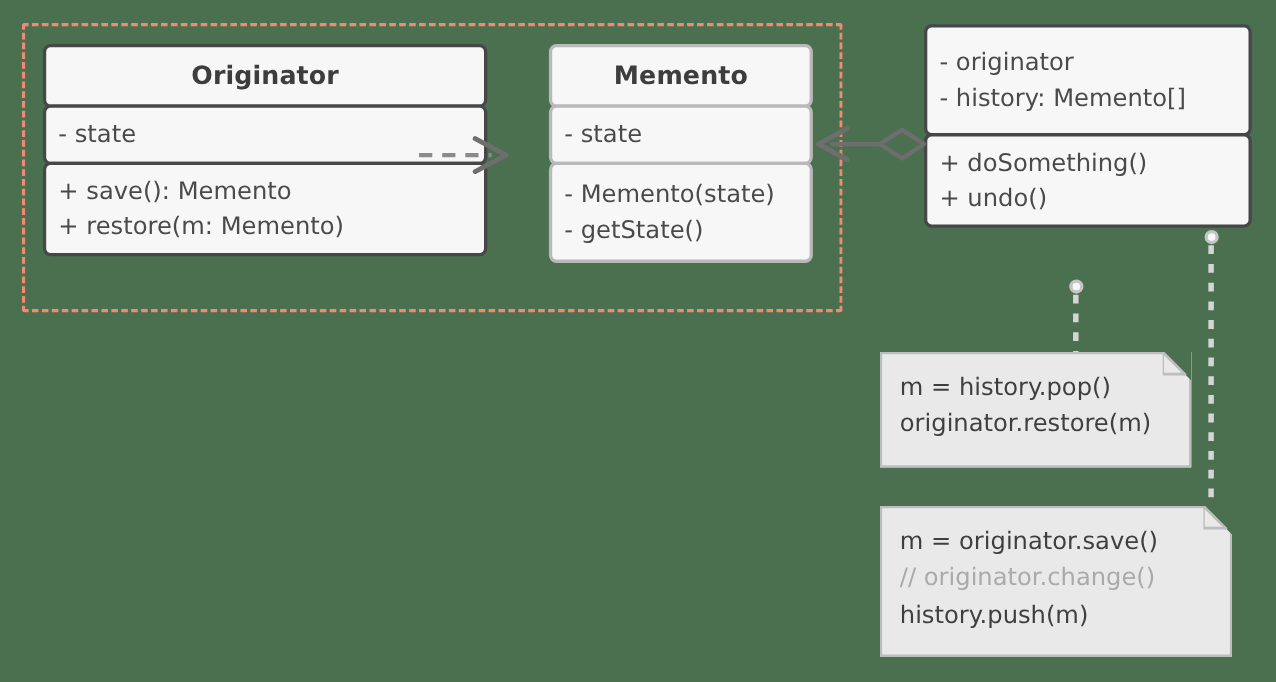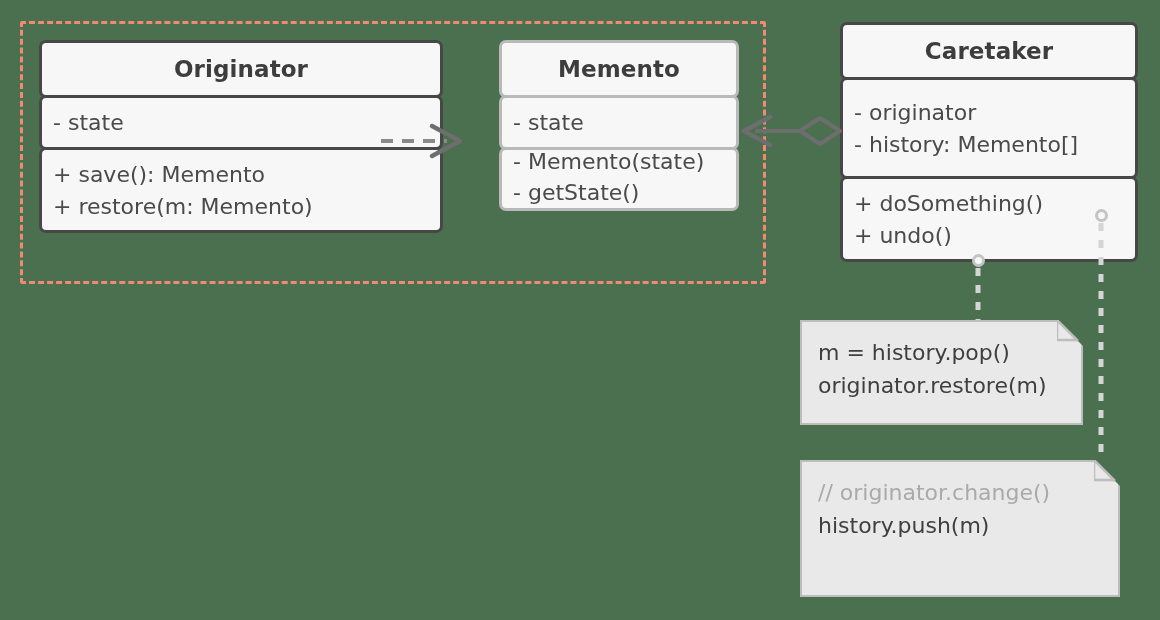--- a/index.html
+++ b/index.html
@@ -136,9 +136,6 @@
   </div>
 
   <div class="uml-class" style="left:840px; top:22px; width:298px;">
-    <div class="uml-section" style="height:58px;">
-      <div class="uml-title">Caretaker</div>
-    </div>
     <div class="uml-section" style="height:102px;">
       <div class="uml-row first">- originator</div>
       <div class="uml-row">- history: Memento[]</div>

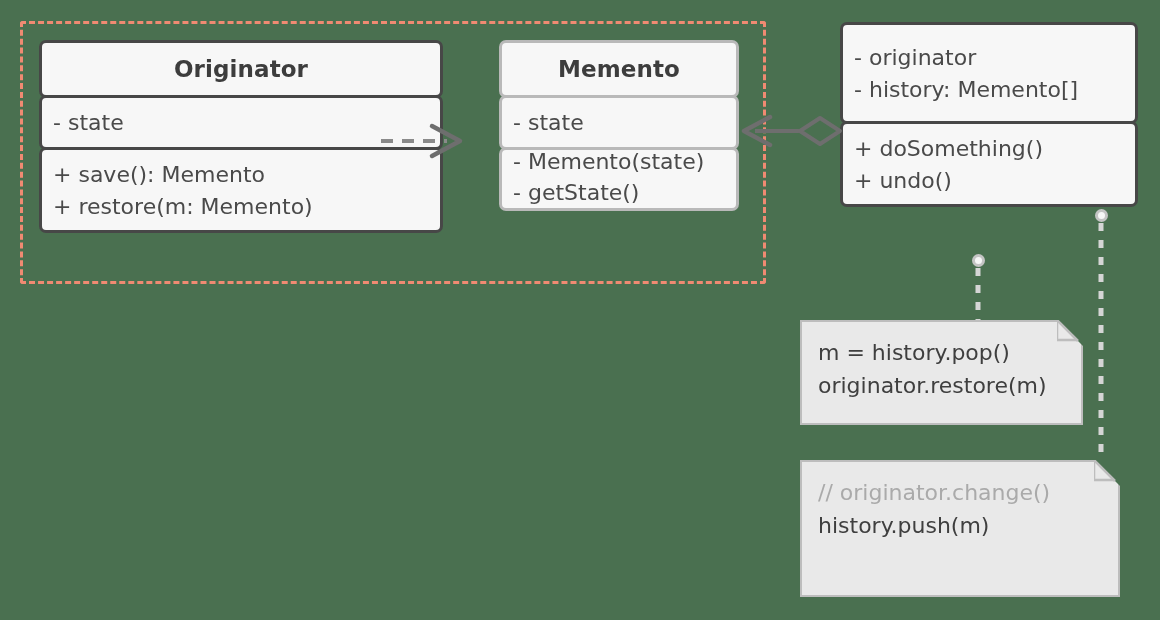--- a/index.html
+++ b/index.html
@@ -129,7 +129,7 @@
     <div class="uml-section" style="height:55px;">
       <div class="uml-row">- state</div>
     </div>
-    <div class="uml-section" style="height:64px;justify-content:flex-end;">
+    <div class="uml-section" style="height:92px;">
       <div class="uml-row first">- Memento(state)</div>
       <div class="uml-row">- getState()</div>
     </div>

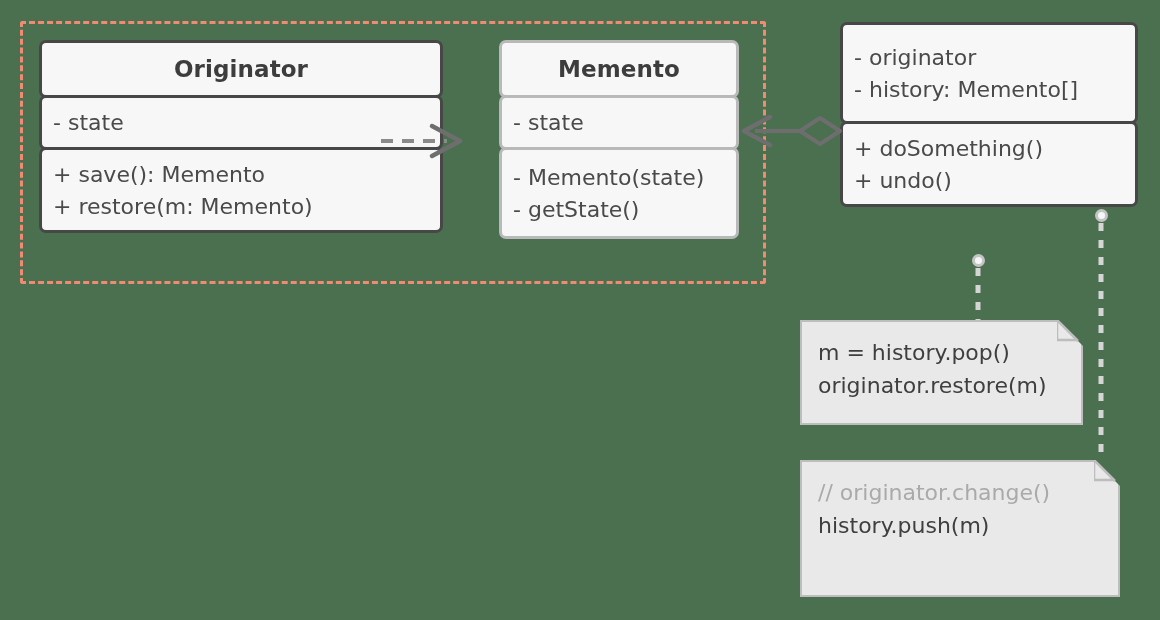--- a/index.html
+++ b/index.html
@@ -167,6 +167,7 @@
       <polyline points="0,0 0,20 20,20" fill="none" stroke="#bdbdbd" stroke-width="2.5"></polyline>
       <line x1="0" y1="0" x2="21" y2="21" stroke="#bdbdbd" stroke-width="2.5"></line>
     </svg>
+    <div class="note-line">m = originator.save()</div>
     <div class="note-line comment">// originator.change()</div>
     <div class="note-line">history.push(m)</div>
   </div>

